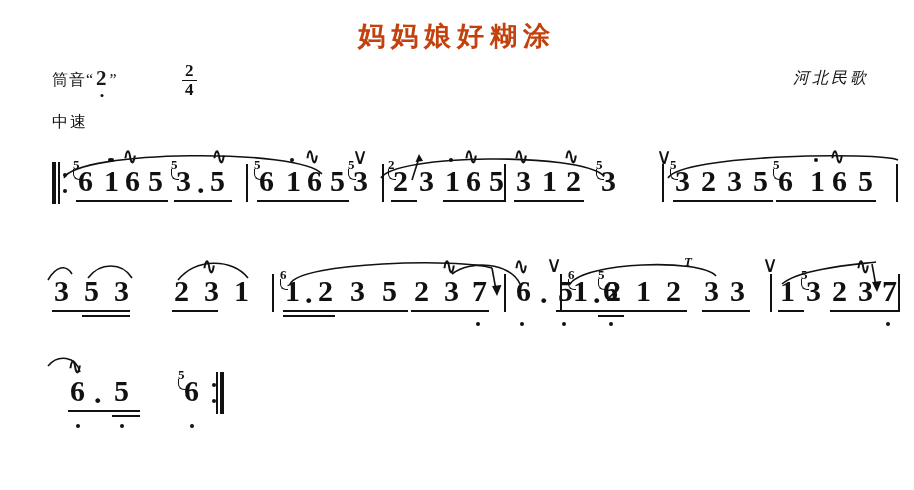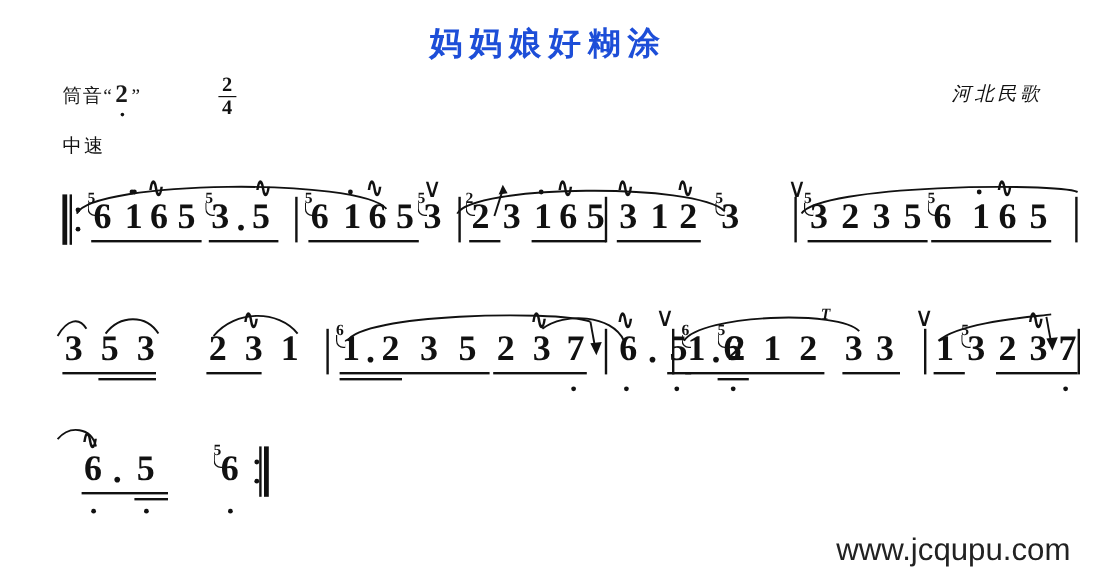--- a/index.html
+++ b/index.html
@@ -28,7 +28,7 @@
     font-size: 27px;
     font-weight: 700;
     letter-spacing: 6px;
-    color: #1d4ed8;
+    color: #c2410c;
   }
   .tuning {
     position: absolute;

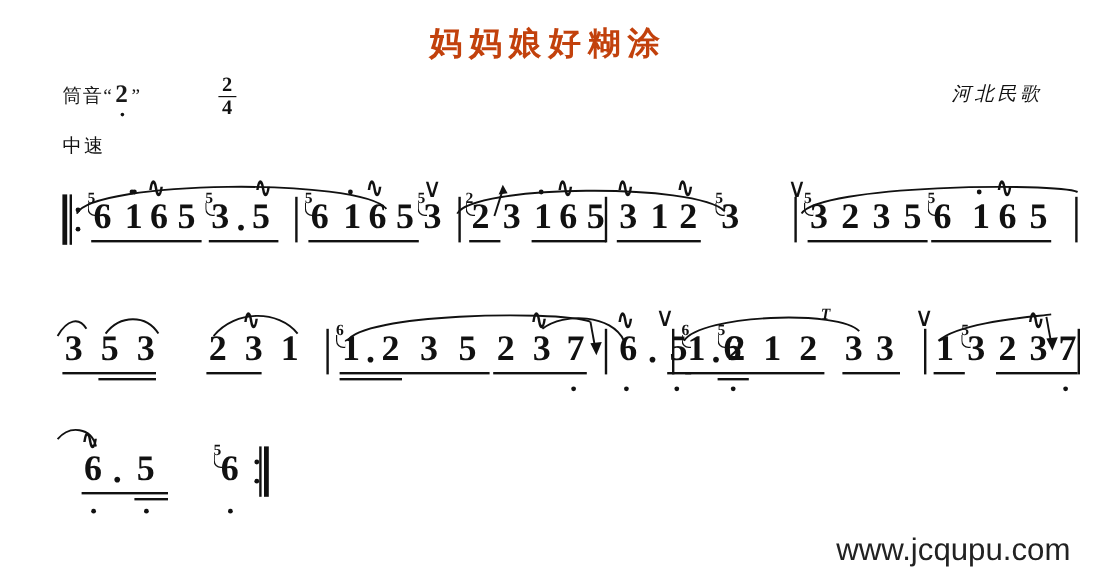--- a/index.html
+++ b/index.html
@@ -509,7 +509,6 @@
     </div>
   </div>
 
-  <div class="watermark">www.jcqupu.com</div>
 </div>
 
 </body></html>

